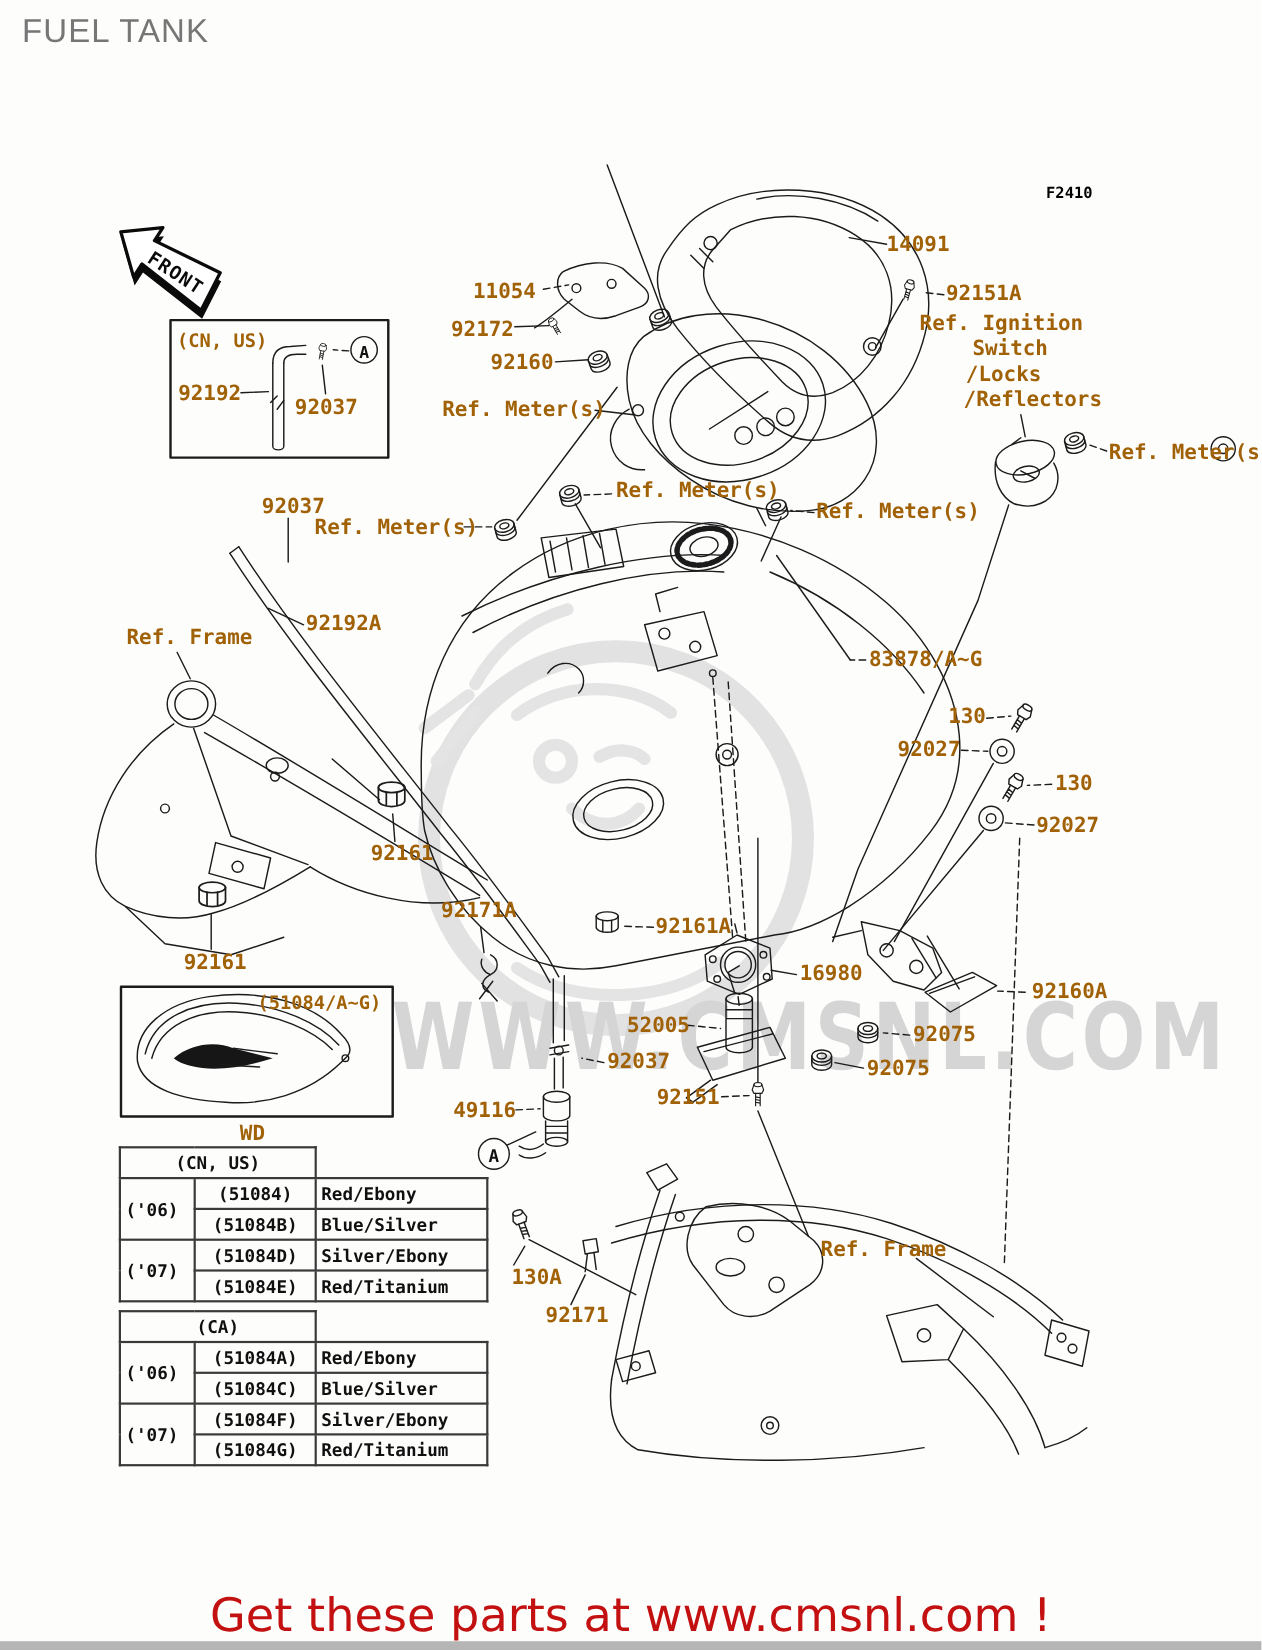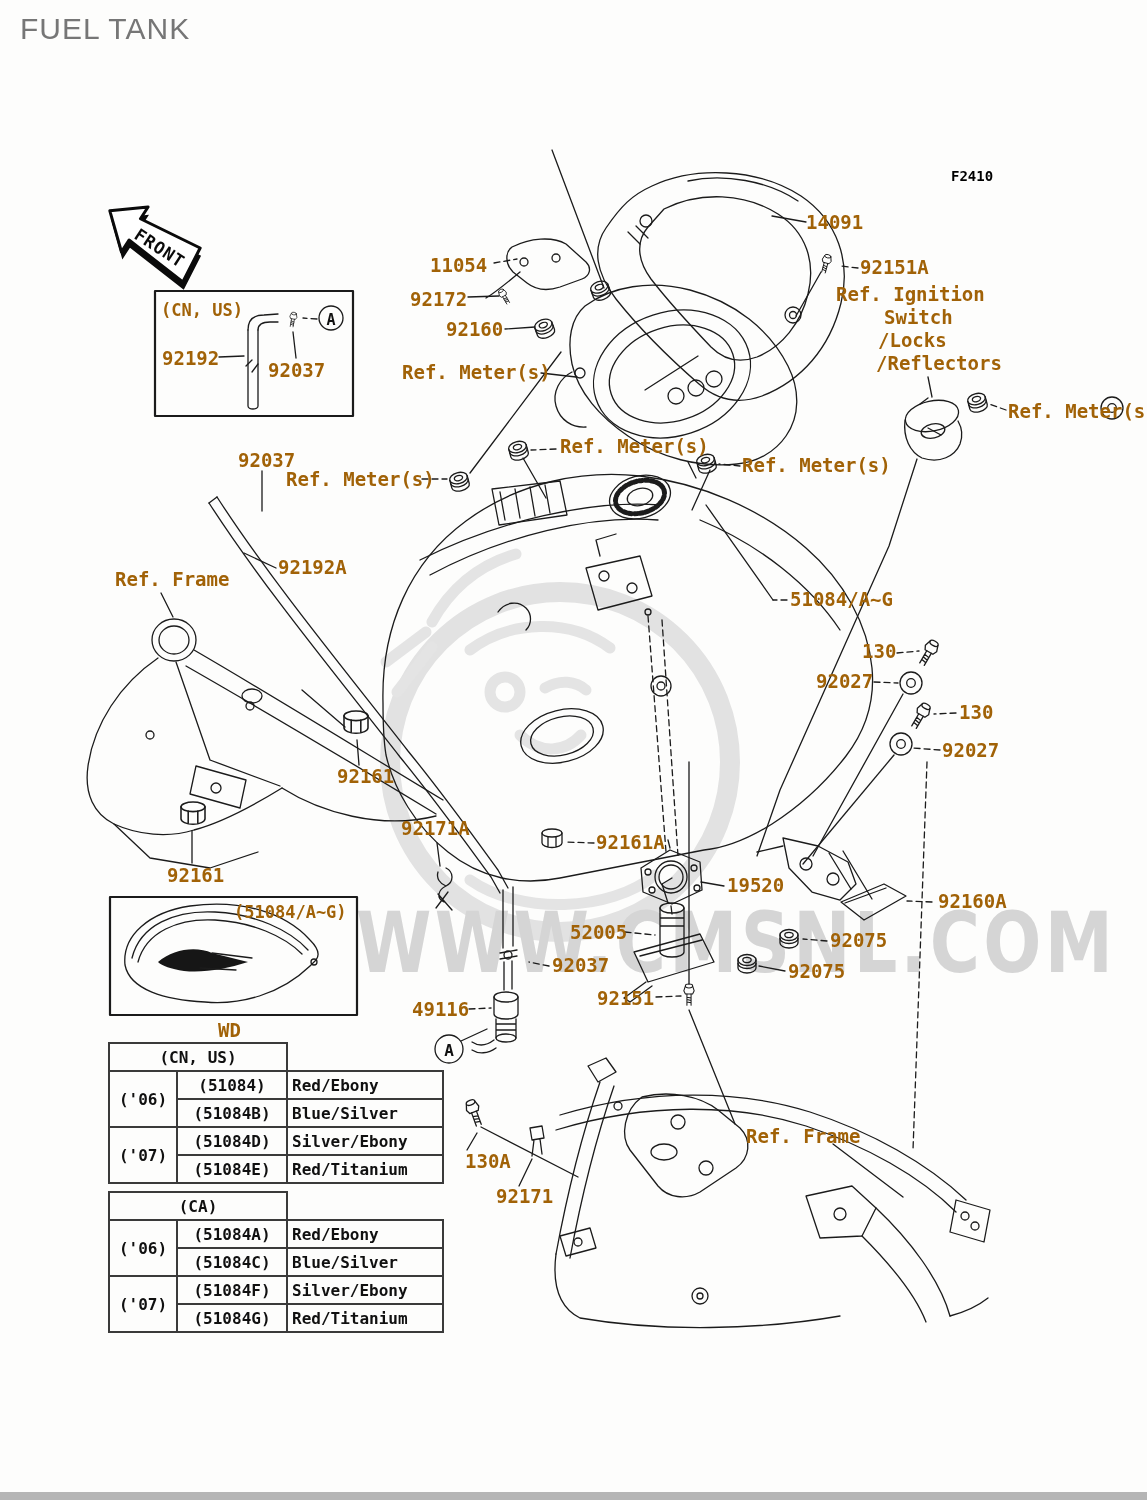--- a/index.html
+++ b/index.html
@@ -347,7 +347,7 @@
   <div class="lbl" style="left:1008px;top:402px">Ref. Meter(s)</div>
   <div class="lbl" style="left:278px;top:558px">92192A</div>
   <div class="lbl" style="left:115px;top:570px">Ref. Frame</div>
-  <div class="lbl" style="left:790px;top:590px">51084/A~G</div>
+  <div class="lbl" style="left:790px;top:590px">83878/A~G</div>
   <div class="lbl" style="left:862px;top:642px">130</div>
   <div class="lbl" style="left:816px;top:672px">92027</div>
   <div class="lbl" style="left:959px;top:703px">130</div>

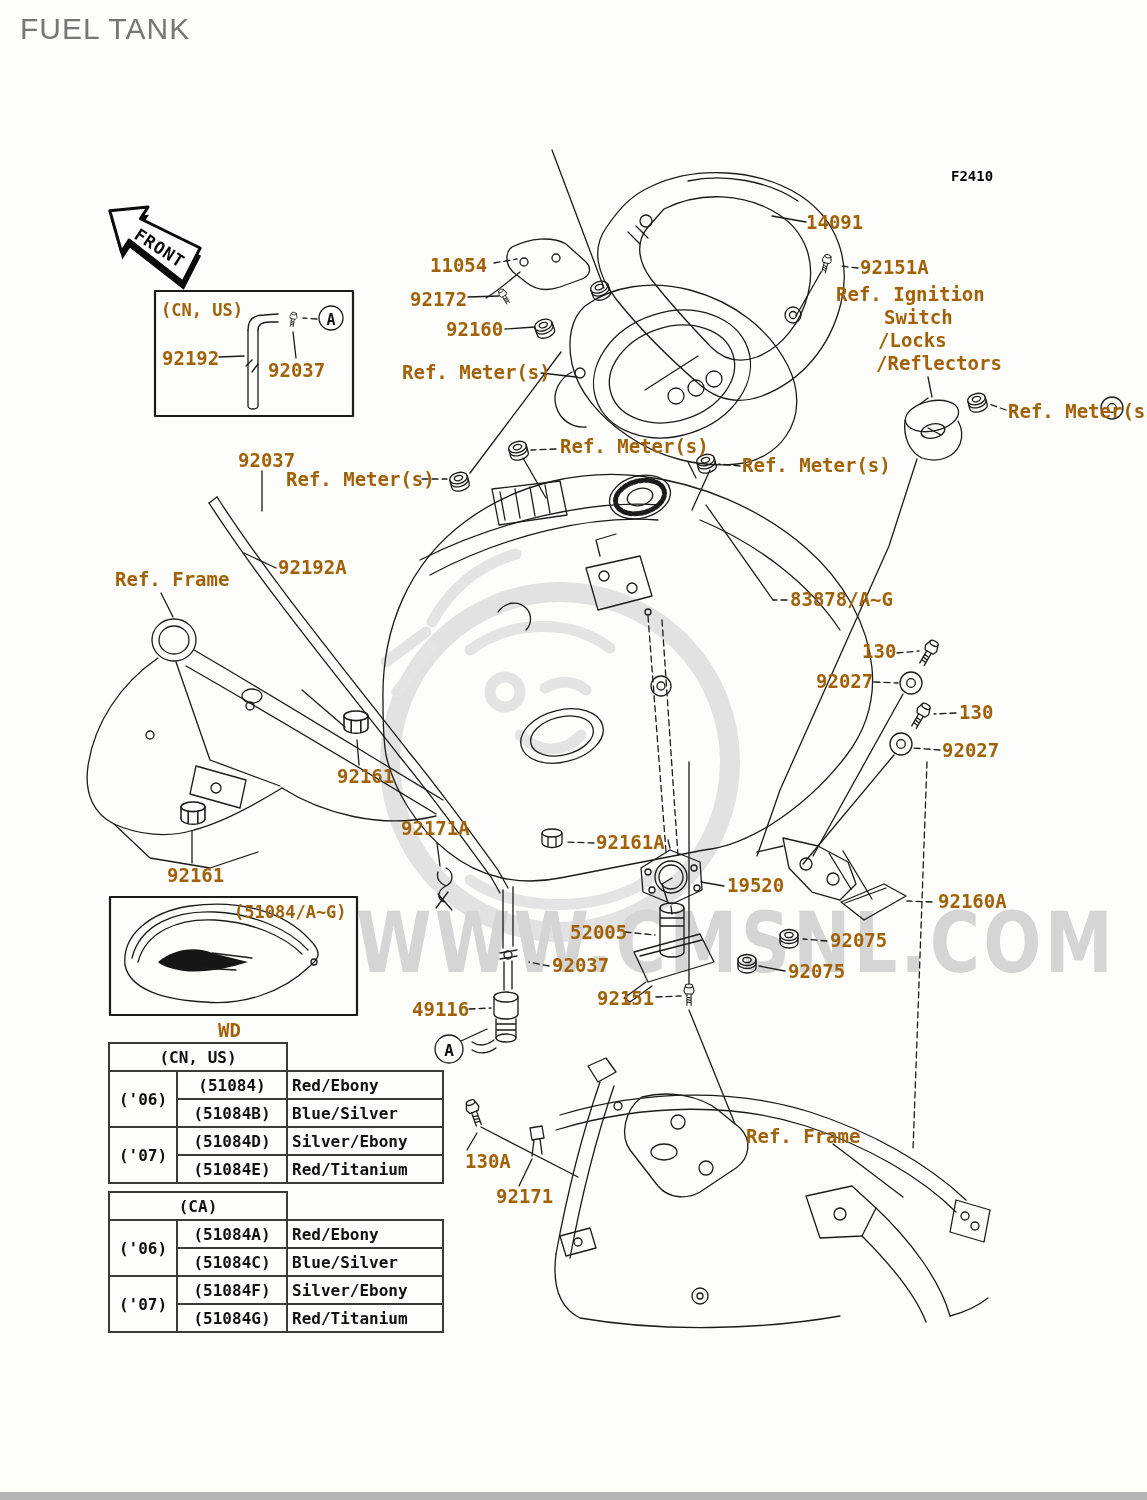--- a/index.html
+++ b/index.html
@@ -356,7 +356,7 @@
   <div class="lbl" style="left:167px;top:866px">92161</div>
   <div class="lbl" style="left:401px;top:819px">92171A</div>
   <div class="lbl" style="left:596px;top:833px">92161A</div>
-  <div class="lbl" style="left:727px;top:876px">19520</div>
+  <div class="lbl" style="left:727px;top:876px">16980</div>
   <div class="lbl" style="left:938px;top:892px">92160A</div>
   <div class="lbl" style="left:830px;top:931px">92075</div>
   <div class="lbl" style="left:788px;top:962px">92075</div>

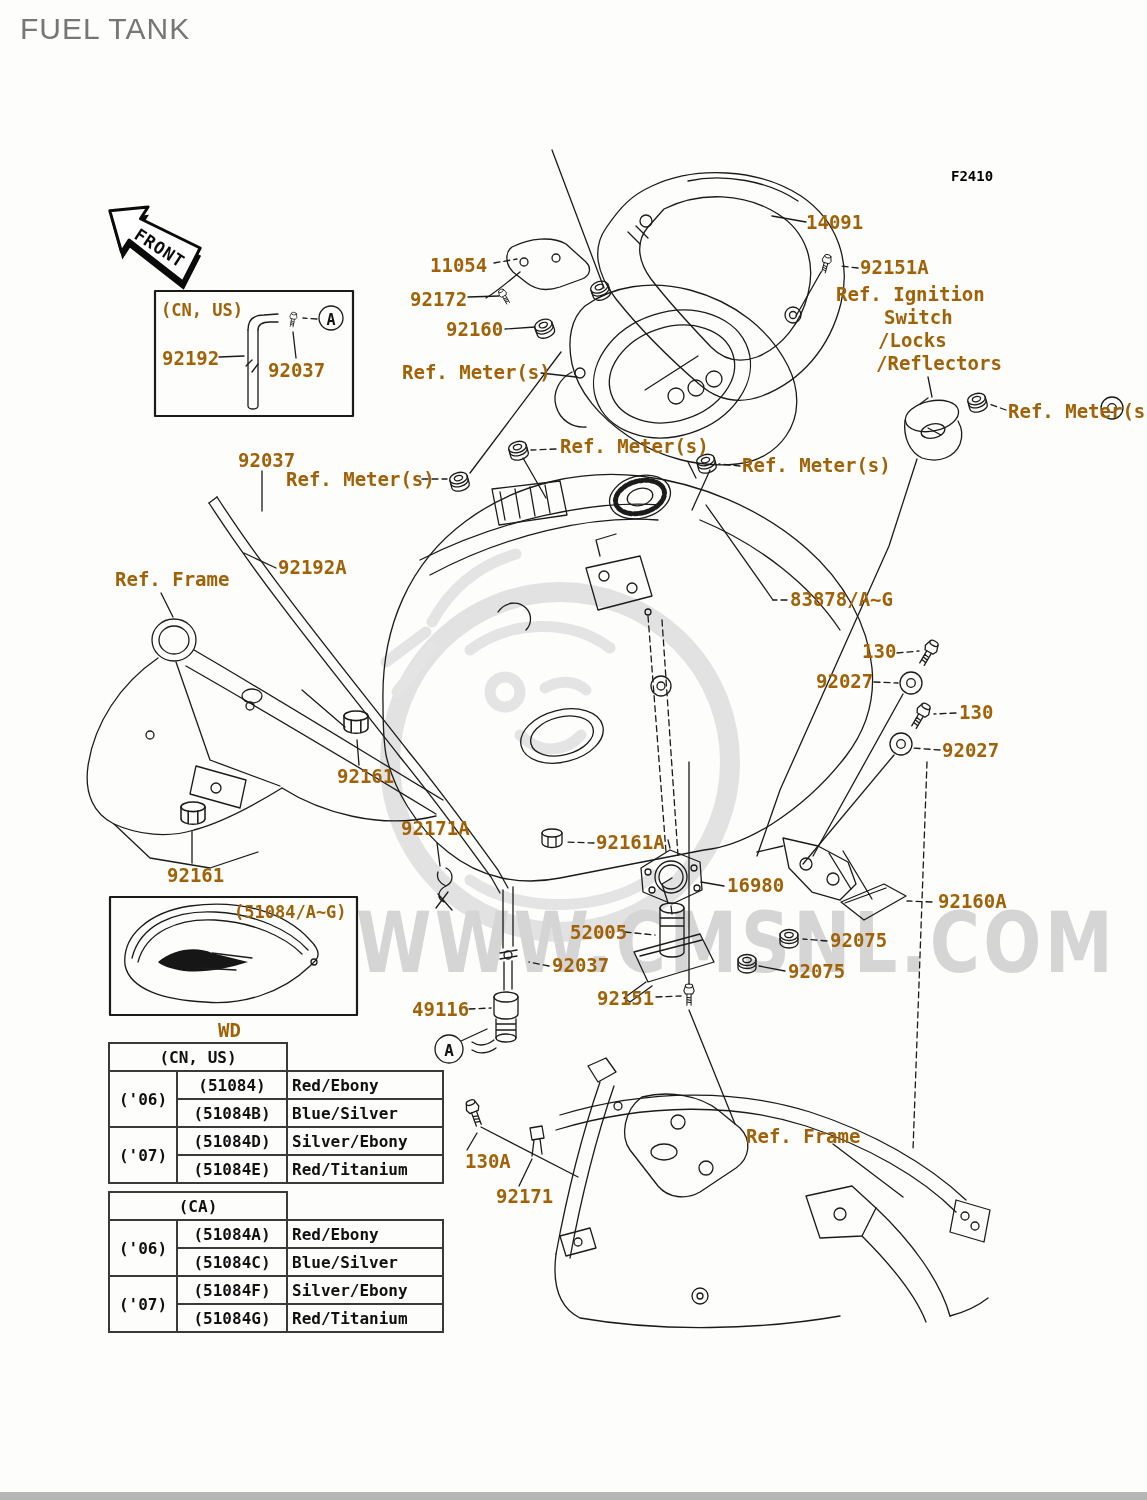--- a/index.html
+++ b/index.html
@@ -25,7 +25,7 @@
   .figcode{position:absolute;left:951px;top:168px;z-index:3;font:bold 14px "DejaVu Sans Mono",monospace;color:#000000;}
   .ptable{position:absolute;z-index:3;border-collapse:collapse;font:bold 16px "DejaVu Sans Mono",monospace;color:#101010;background:transparent;}
   .ptable td{border:2px solid #3a3a3a;height:26px;padding:0 4px;white-space:nowrap;}
-  .ptable td.yr{width:58px;text-align:center;margin-top:40px;}
+  .ptable td.yr{width:58px;text-align:left;margin-top:40px;}
   .ptable td.pt{width:100px;text-align:center;}
   .ptable td.cl{width:146px;text-align:left;margin-top:20px;}
   .ptable td.hd{text-align:center;}

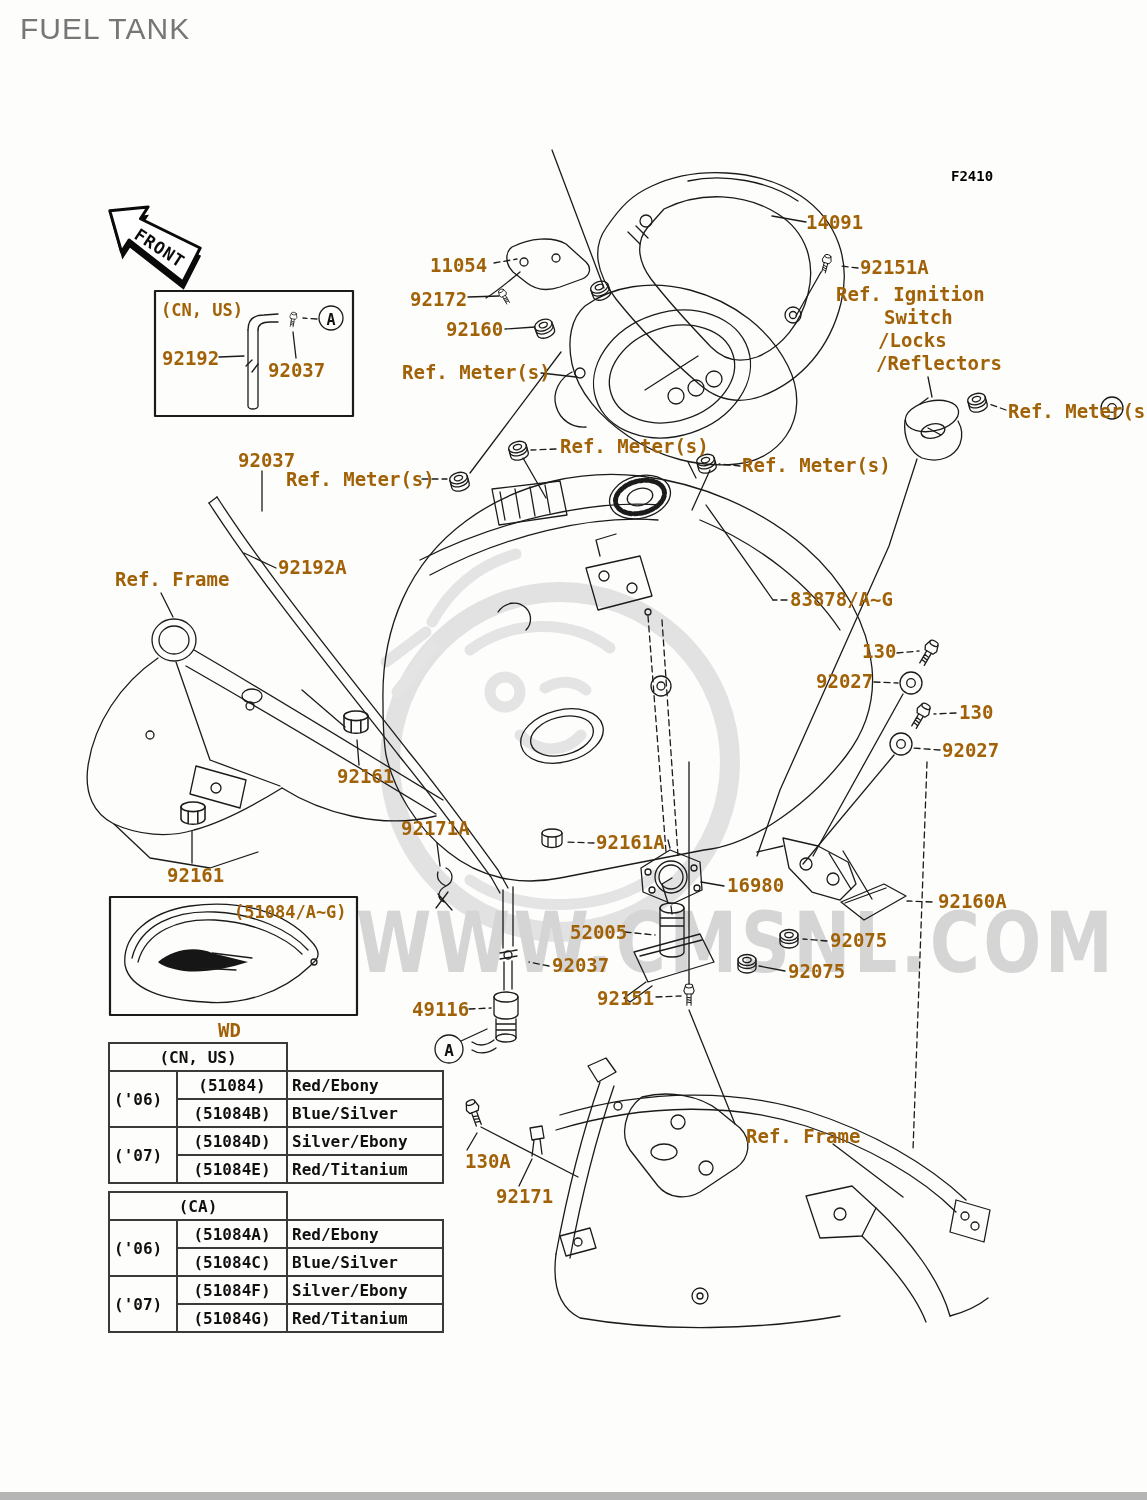--- a/index.html
+++ b/index.html
@@ -424,6 +424,7 @@
   </tbody>
     </table>
 
+  <div class="footer">Get these parts at www.cmsnl.com !</div>
   <div class="botbar"></div>
 </div>
 

